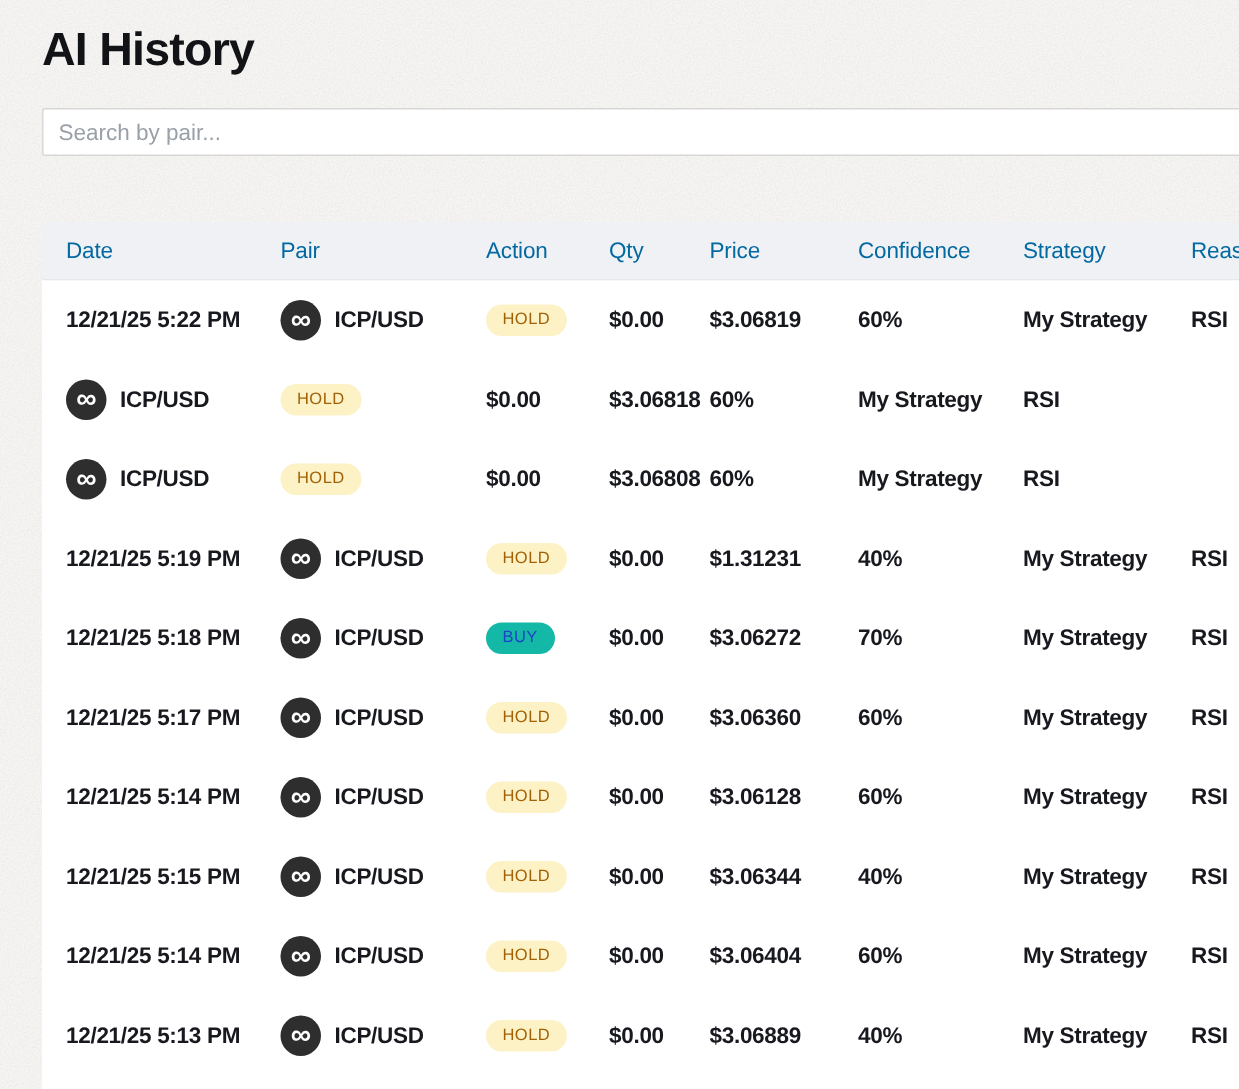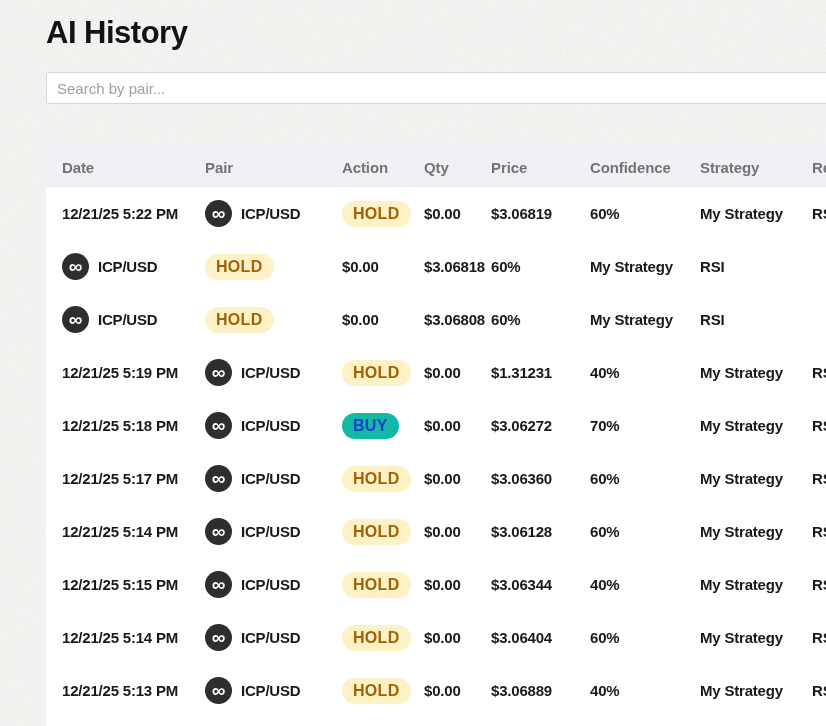--- a/index.html
+++ b/index.html
@@ -18,7 +18,7 @@
   .page {
     position: relative;
     z-index: 1;
-    padding: 14px 0 0 46px;
+    padding: 14px 0 0 28px;
     height: 100%;
   }
   .page-title {

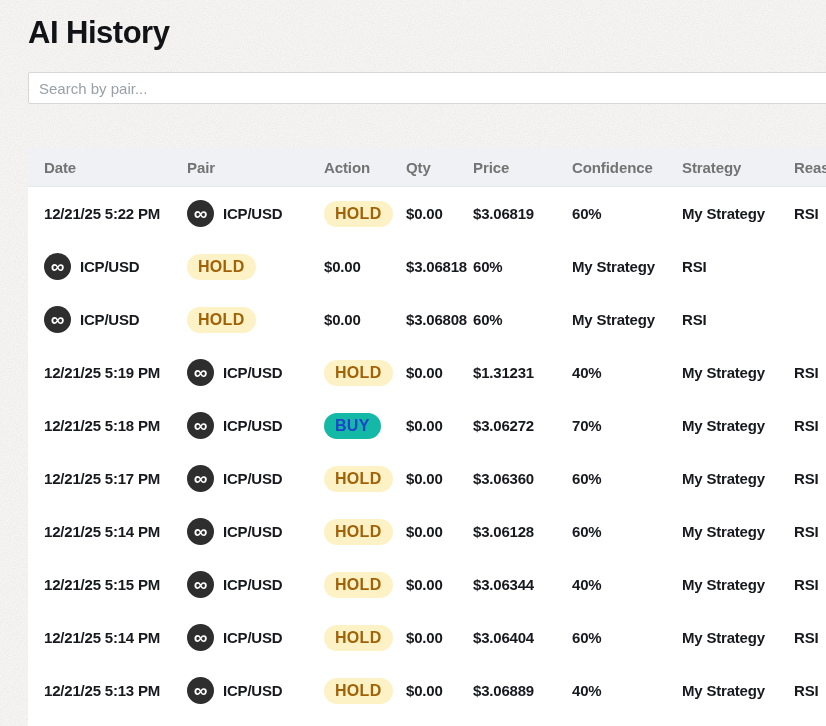--- a/index.html
+++ b/index.html
@@ -60,8 +60,8 @@
   }
   .th {
     font-size: 15px;
-    font-weight: 700;
-    color: #737373;
+    font-weight: 400;
+    color: #0369a1;
     letter-spacing: -0.1px;
   }
   .row {

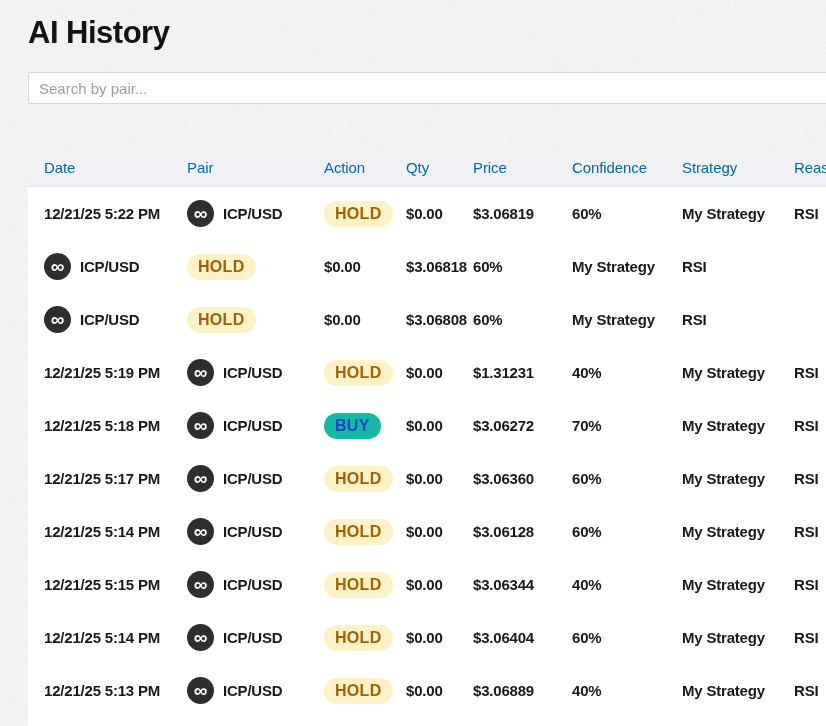--- a/index.html
+++ b/index.html
@@ -95,8 +95,8 @@
   }
   .badge {
     display: inline-block;
-    font-size: 16px;
-    font-weight: 700;
+    font-size: 11px;
+    font-weight: 400;
     letter-spacing: 0.3px;
     padding: 5px 11px;
     border-radius: 999px;

